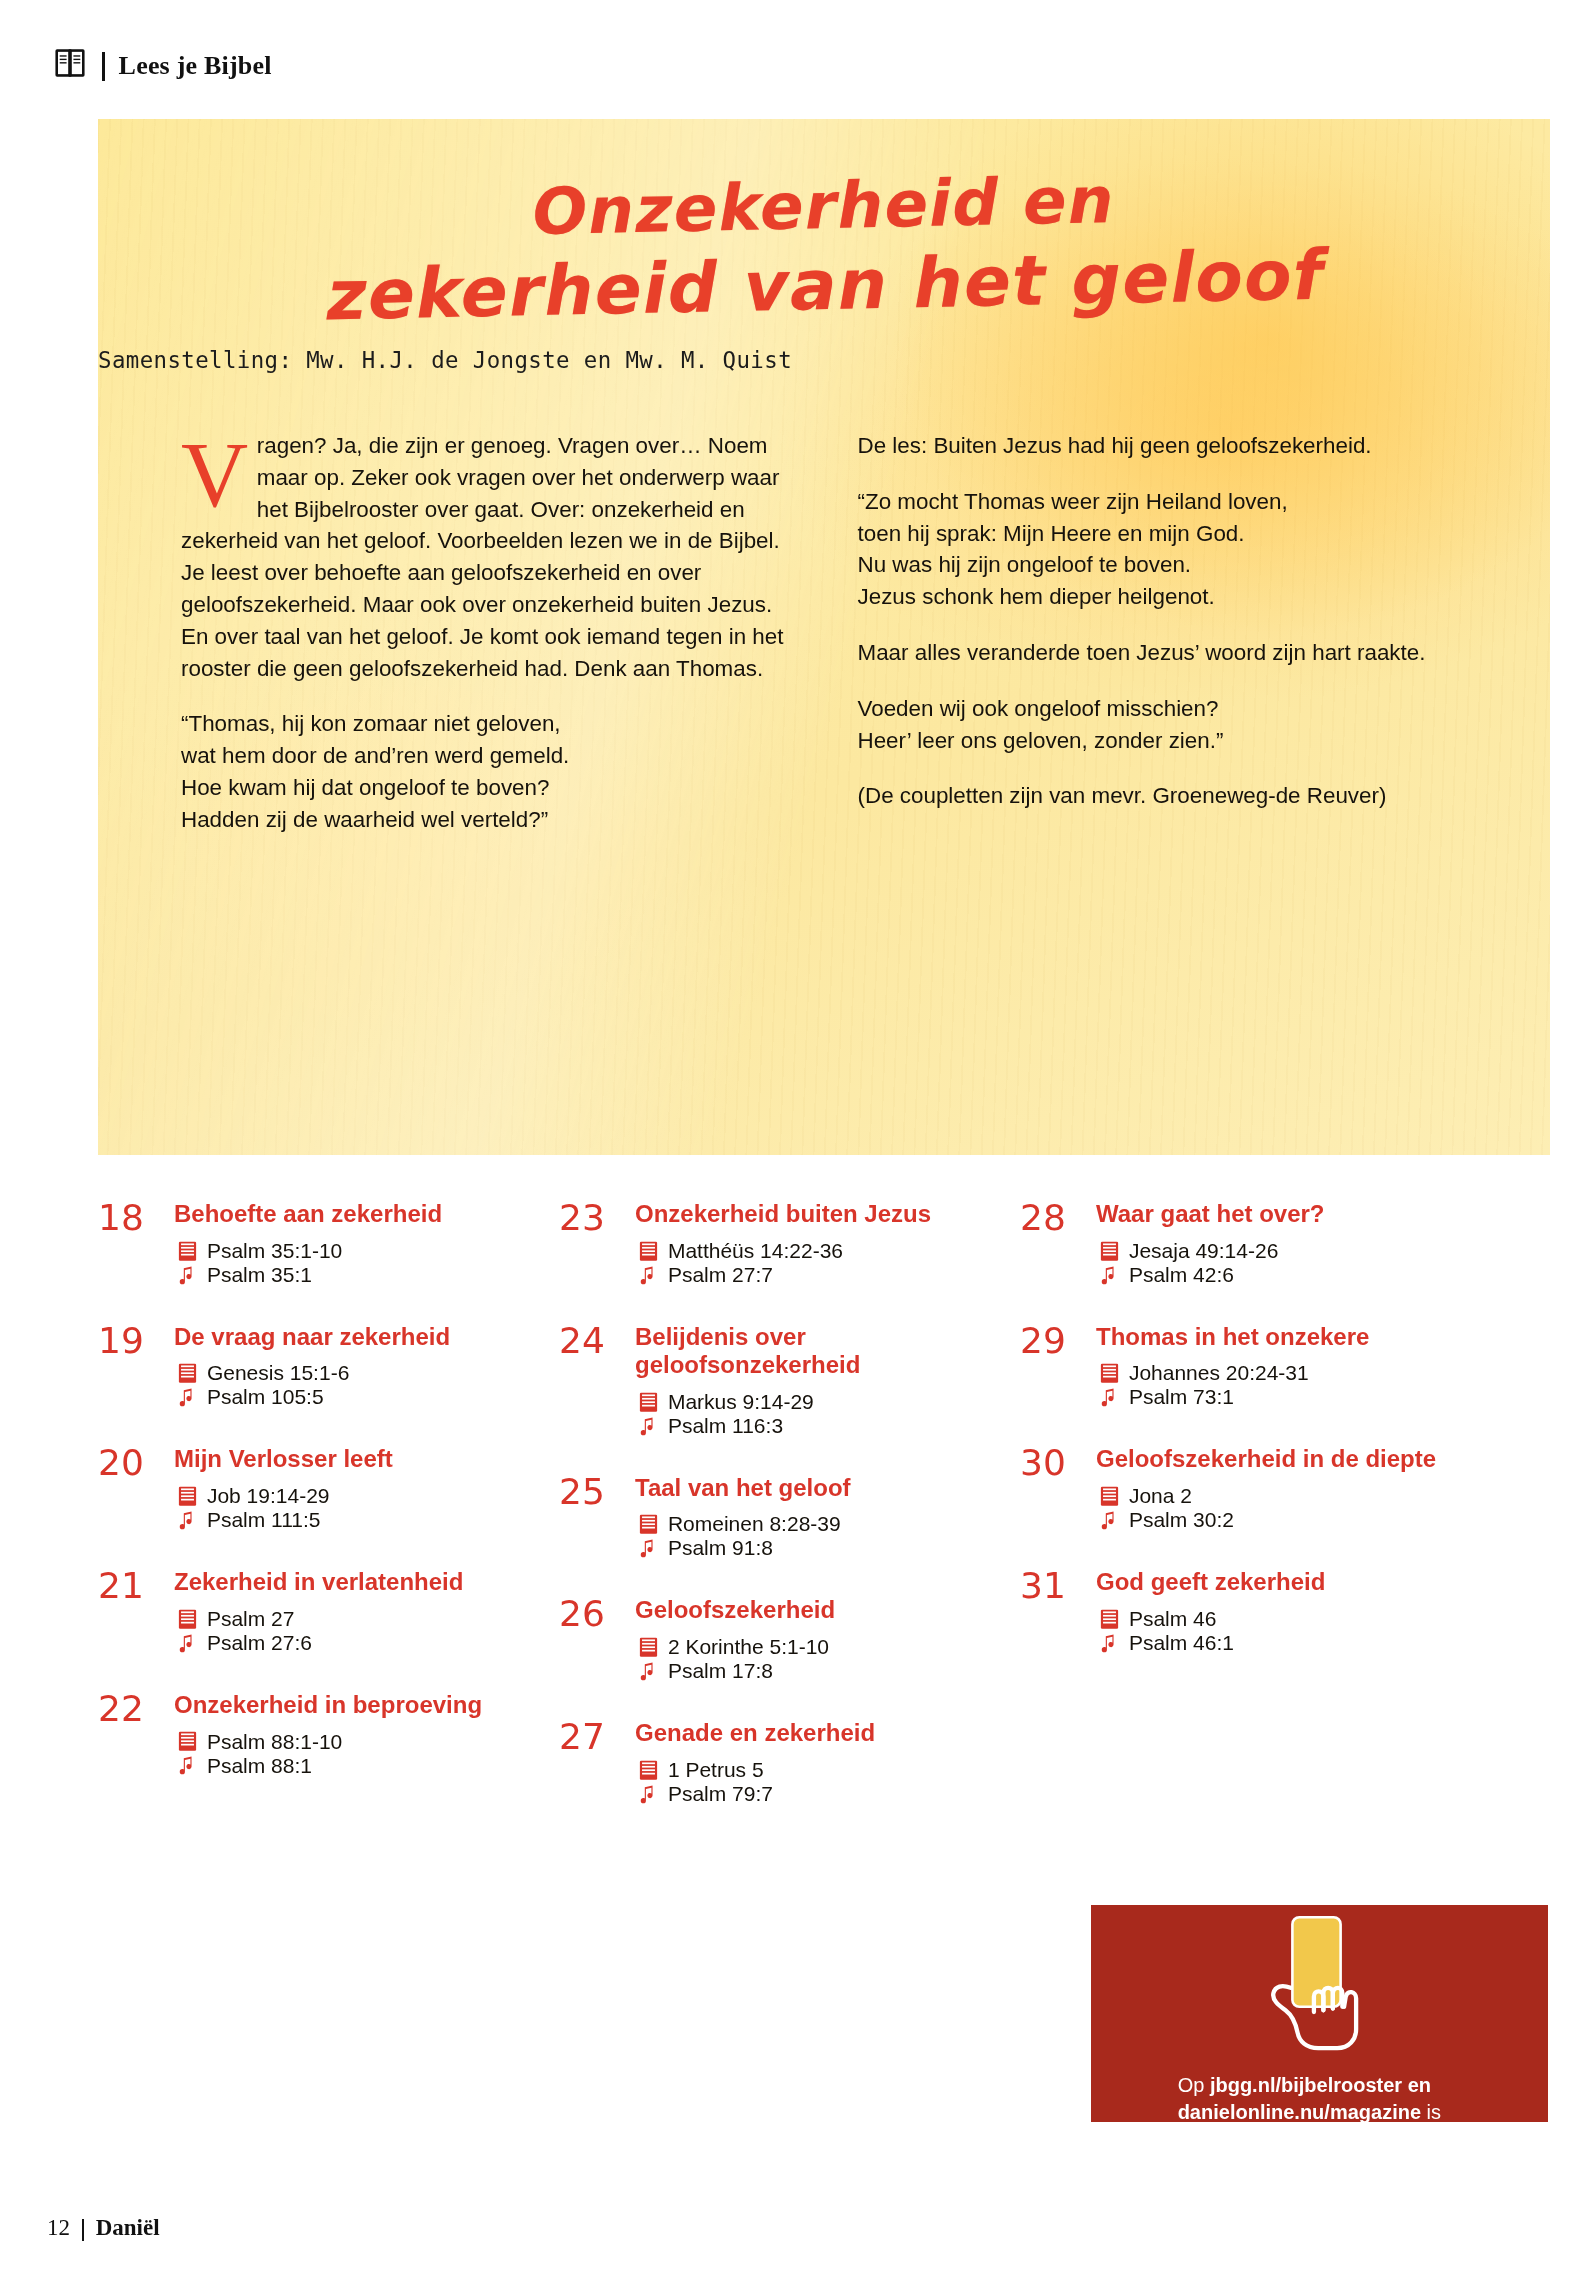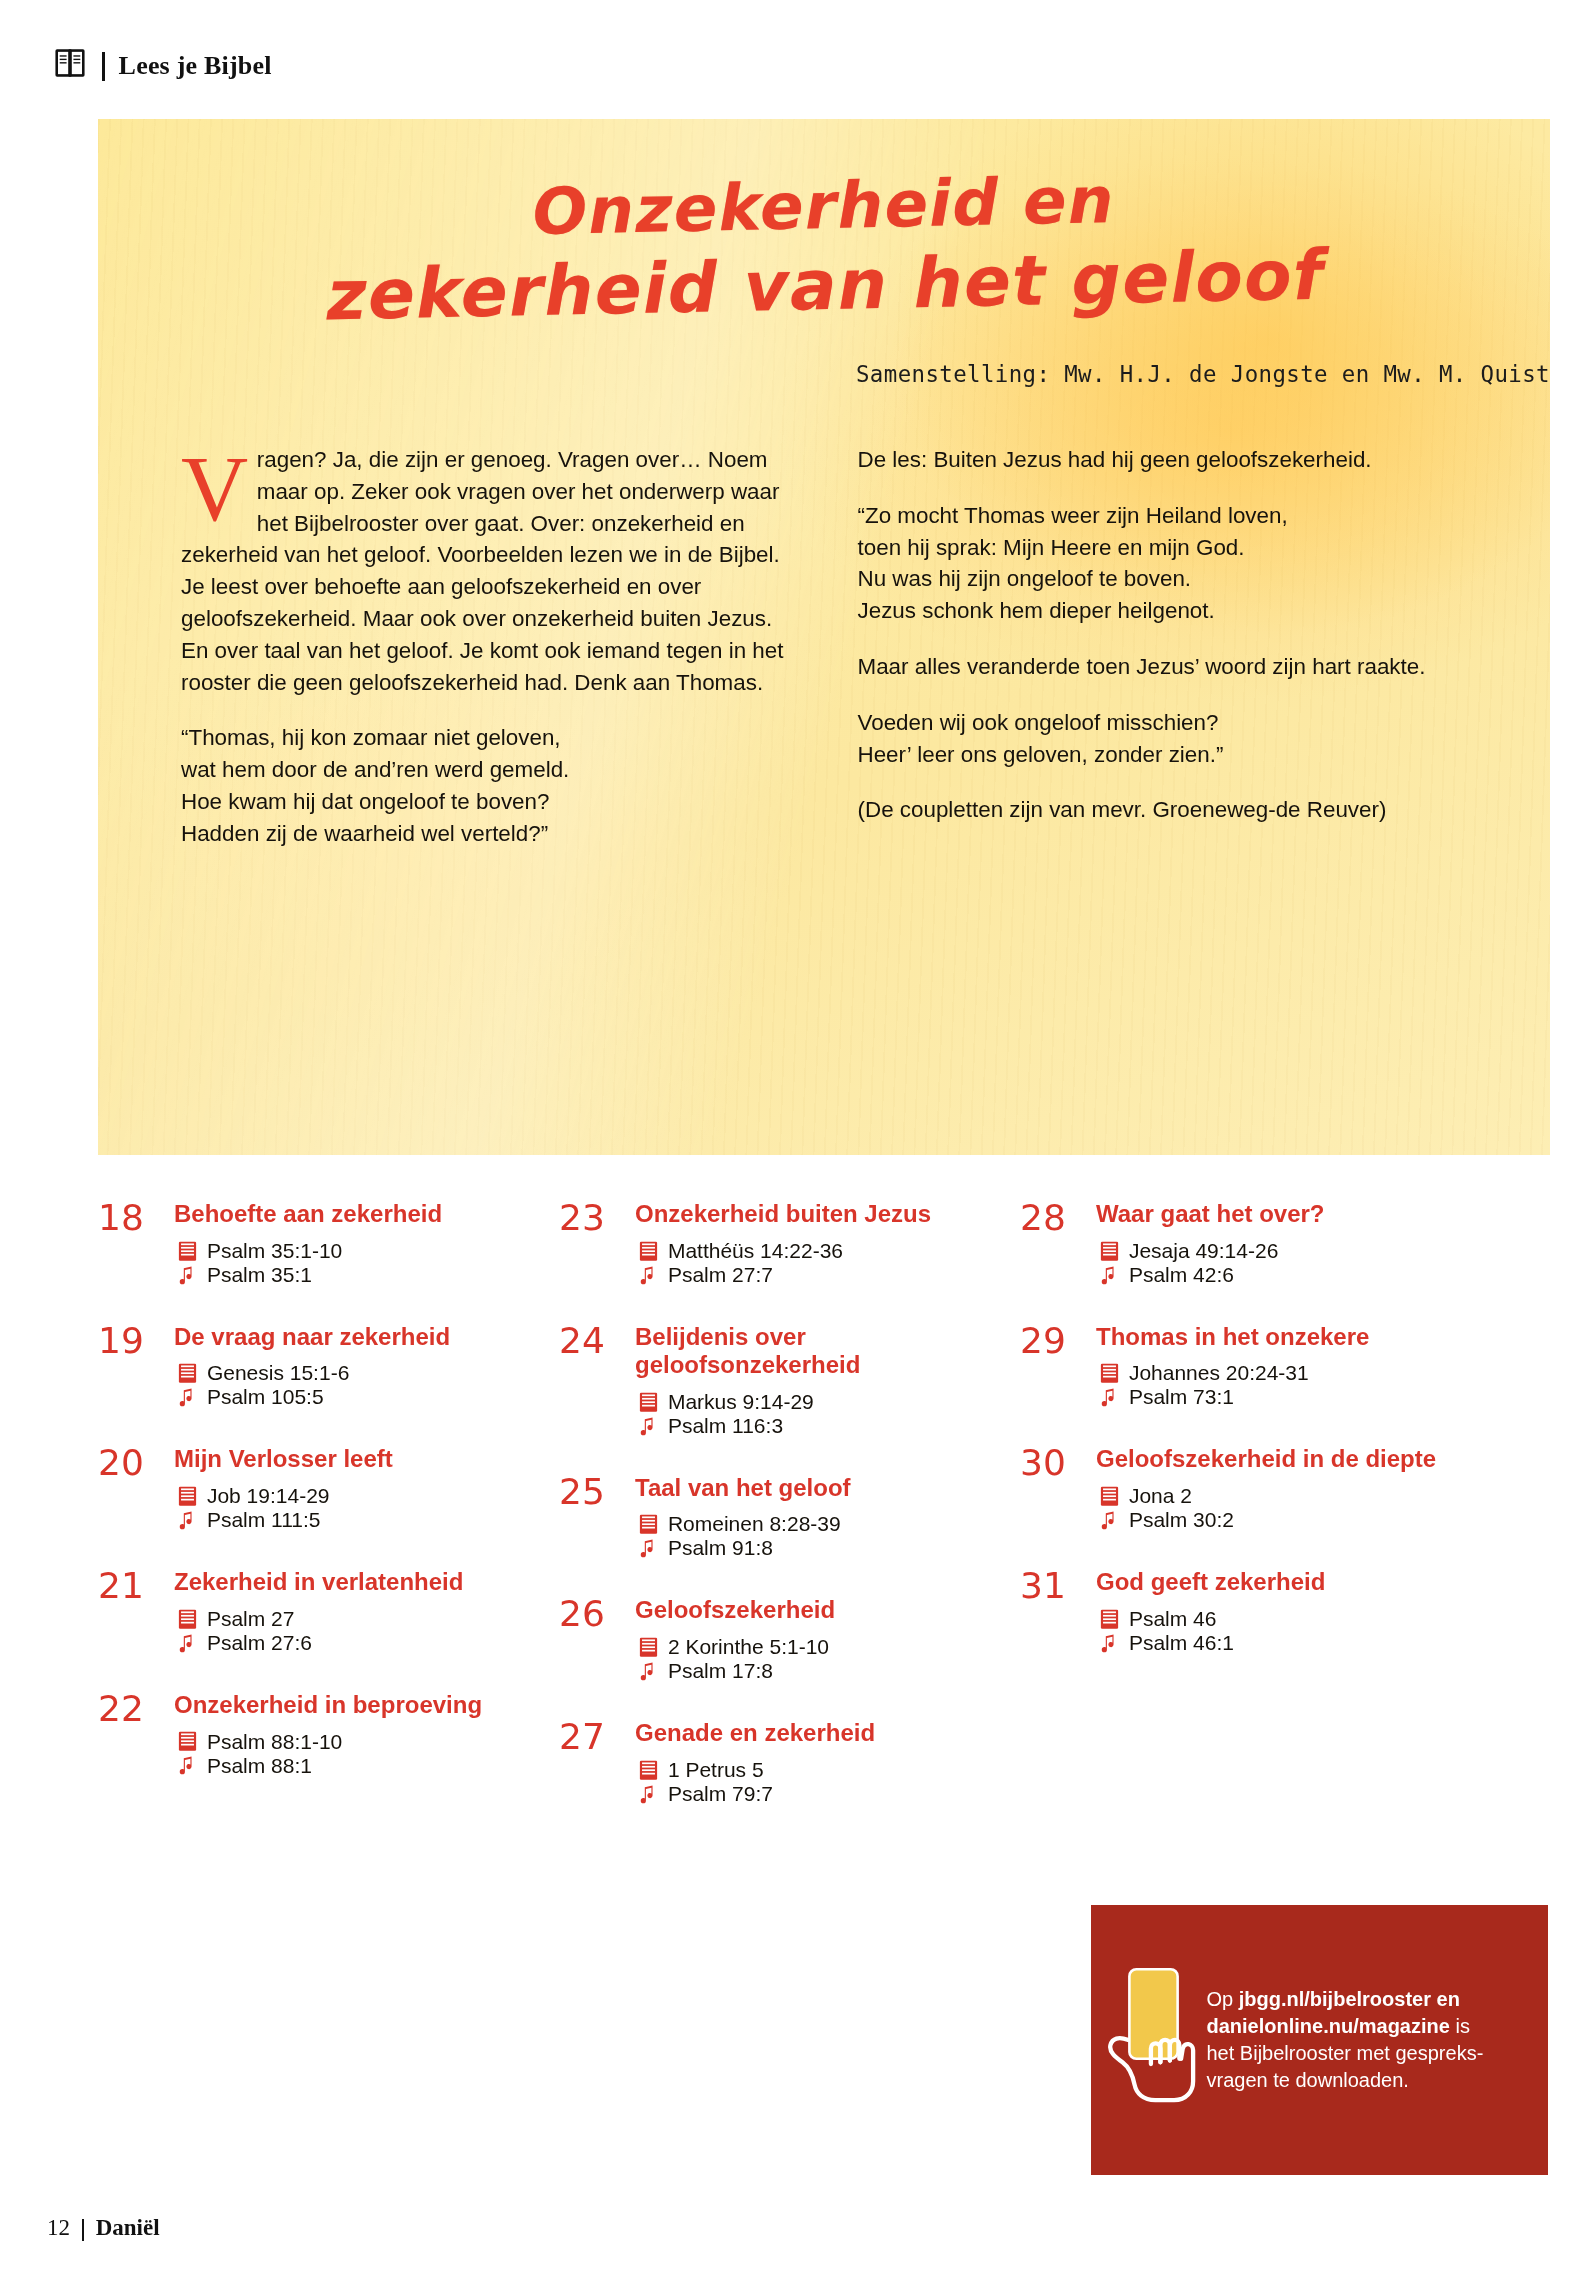--- a/index.html
+++ b/index.html
@@ -89,8 +89,8 @@
   .hero-title .l2 { display: block; font-size: 69px; }
 
   .hero-sub {
-    text-align: right;
-    margin-top: 35px;
+    text-align: left;
+    margin-top: 21px;
     font-family: "DejaVu Sans Mono", monospace;
     font-size: 22.4px;
     color: #1c1c1c;

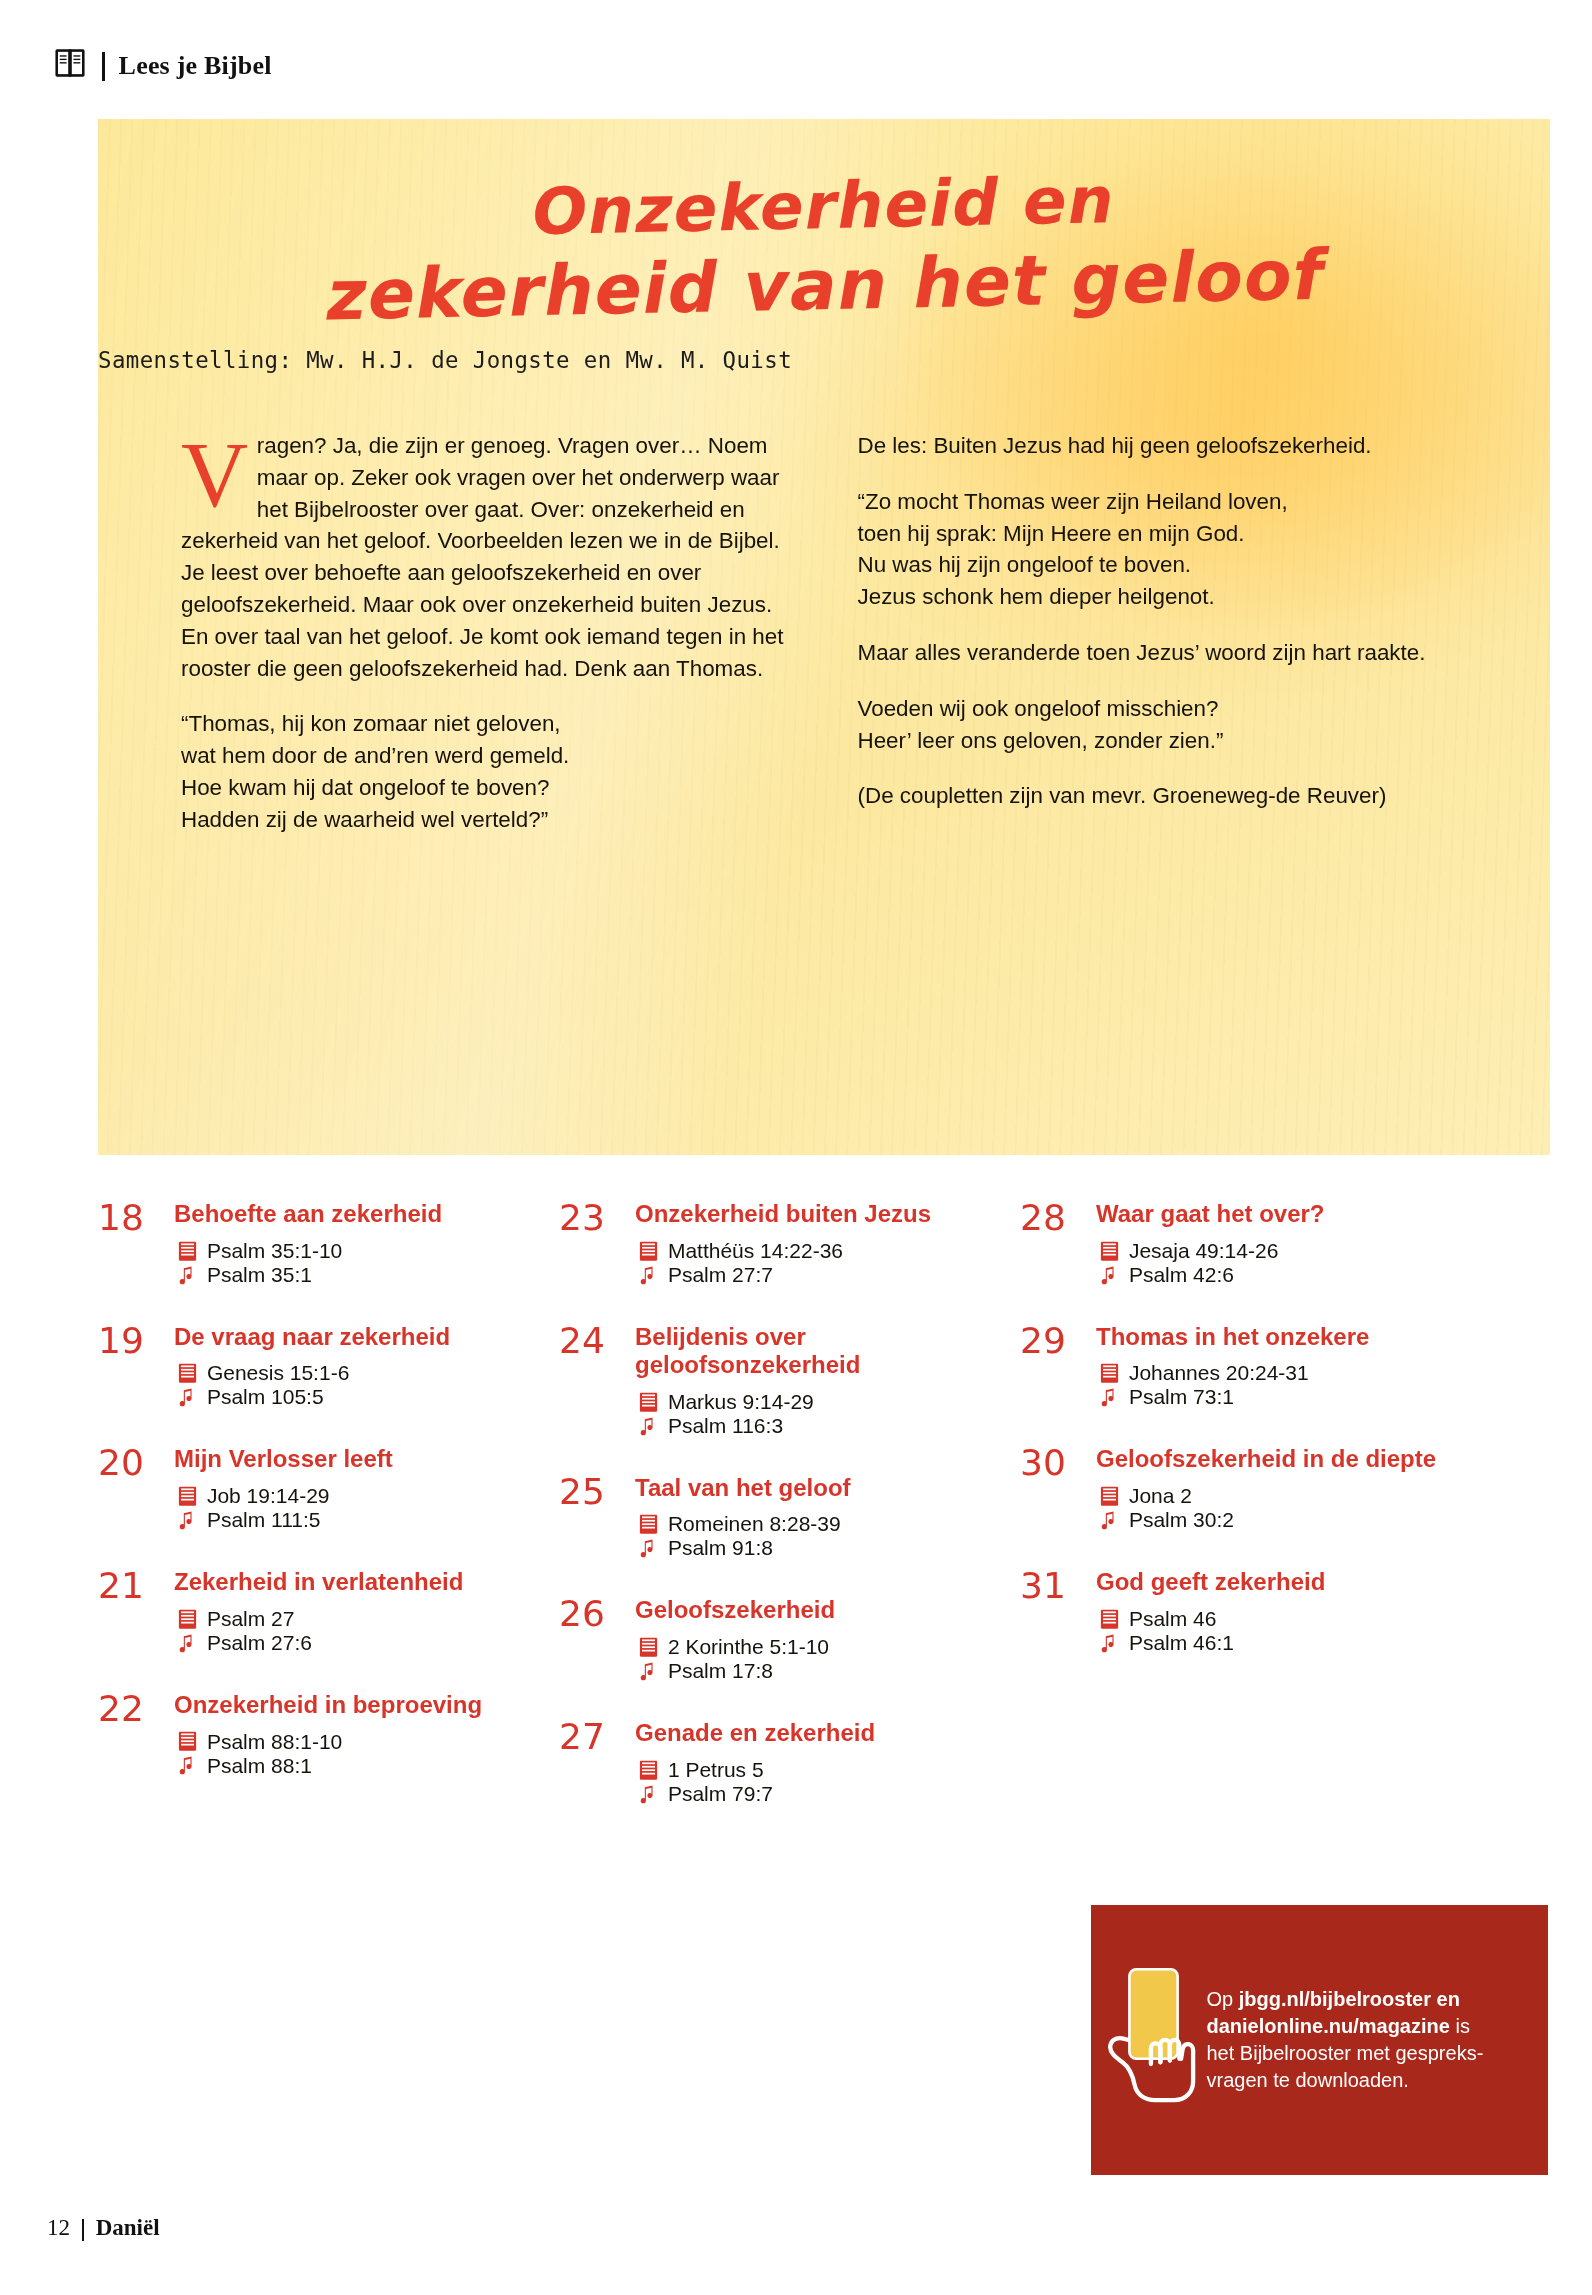--- a/index.html
+++ b/index.html
@@ -170,13 +170,14 @@
     left: 1091px;
     top: 1905px;
     width: 457px;
-    height: 270px;
+    height: 217px;
     background: #a8291c;
     color: #ffffff;
     display: flex;
     align-items: center;
     padding: 0 22.4px 0 15.5px;
-    gap: 7px;
+    gap: 0;
+    flex-direction: column;
   }
   .promo-phone { width: 93px; flex: 0 0 93px; }
   .promo-text {

